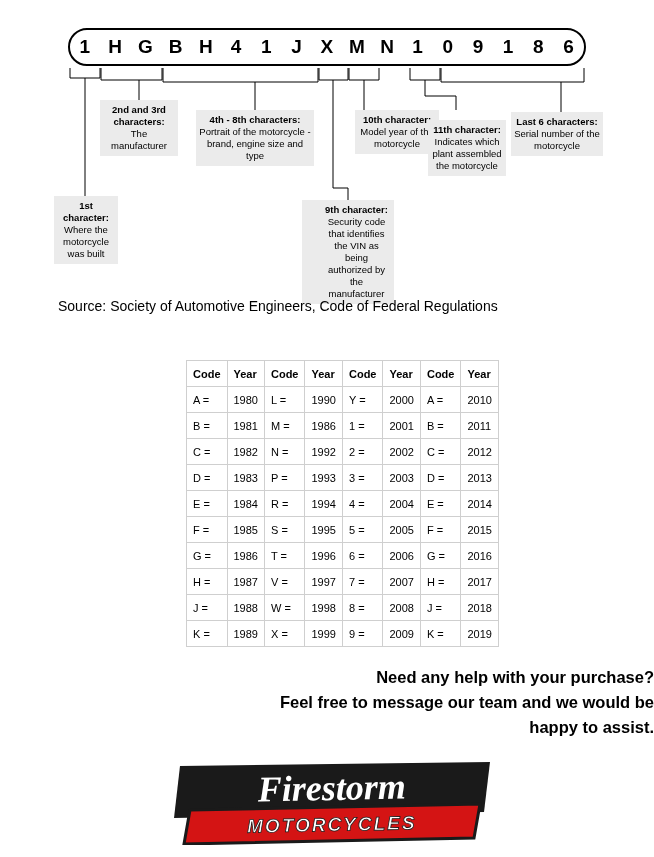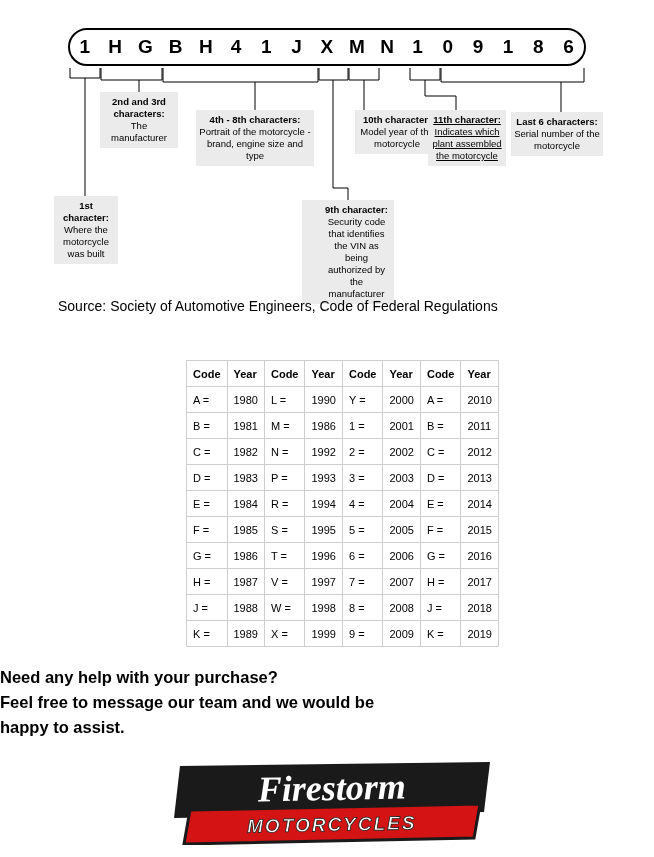--- a/index.html
+++ b/index.html
@@ -70,7 +70,7 @@
   }
 
   #callout-1  { left: 54px;  top: 196px; width: 64px; }
-  #callout-23 { left: 100px; top: 92px; width: 78px; }
+  #callout-23 { left: 100px; top: 100px; width: 78px; }
   #callout-48 { left: 196px; top: 110px; width: 118px; }
   #callout-9  { left: 302px; top: 200px; width: 92px; padding-left: 20px; }
   #callout-10 { left: 355px; top: 110px; width: 84px; }

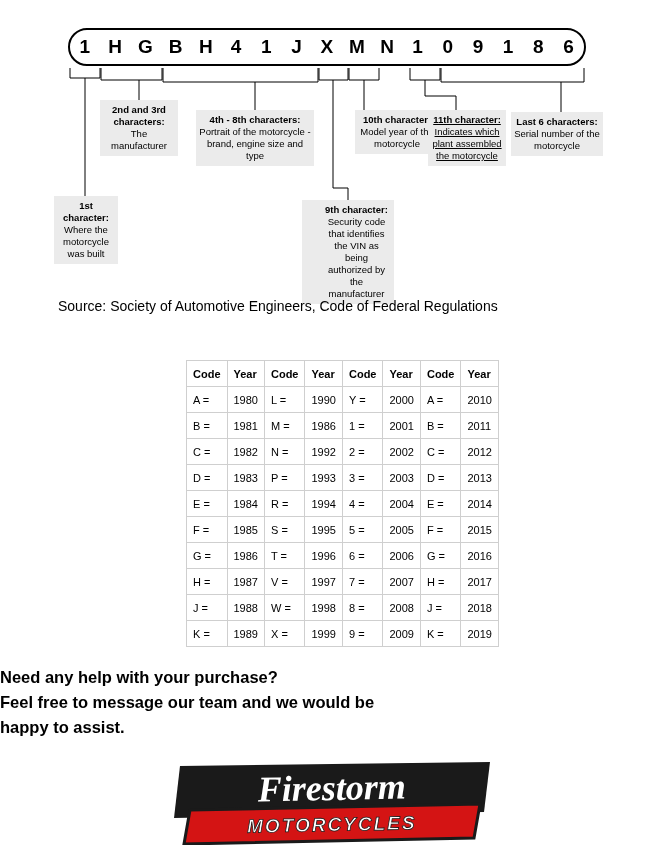--- a/index.html
+++ b/index.html
@@ -74,7 +74,7 @@
   #callout-48 { left: 196px; top: 110px; width: 118px; }
   #callout-9  { left: 302px; top: 200px; width: 92px; padding-left: 20px; }
   #callout-10 { left: 355px; top: 110px; width: 84px; }
-  #callout-11 { left: 428px; top: 110px; width: 78px; text-decoration: underline; }
+  #callout-11 { left: 428px; top: 120px; width: 78px; }
   #callout-last6 { left: 511px; top: 112px; width: 92px; }
 
   

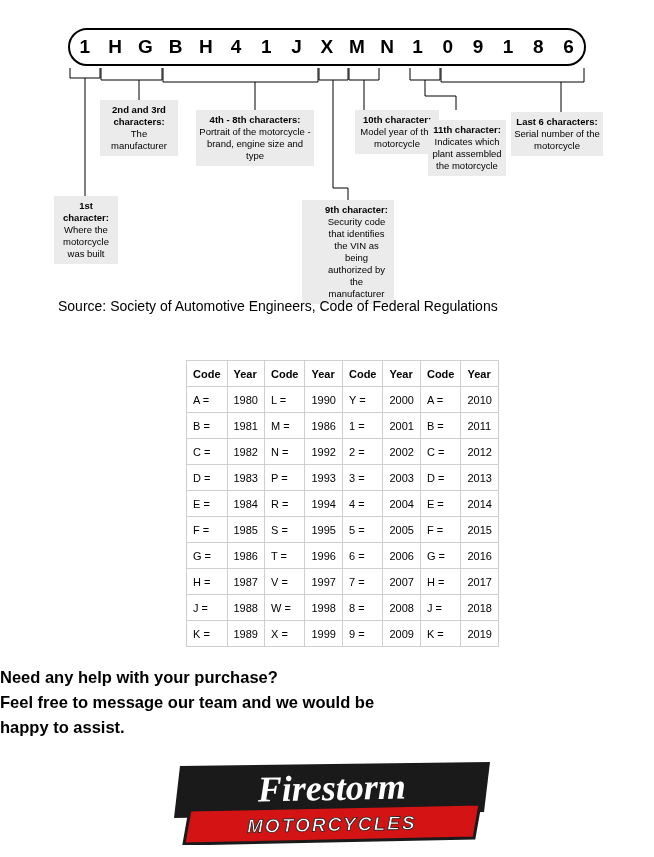--- a/index.html
+++ b/index.html
@@ -122,7 +122,7 @@
     left: 0;
     top: 665px;
     width: 654px;
-    text-align: left;
+    text-align: right;
     font-size: 16.5px;
     font-weight: bold;
     line-height: 25px;

